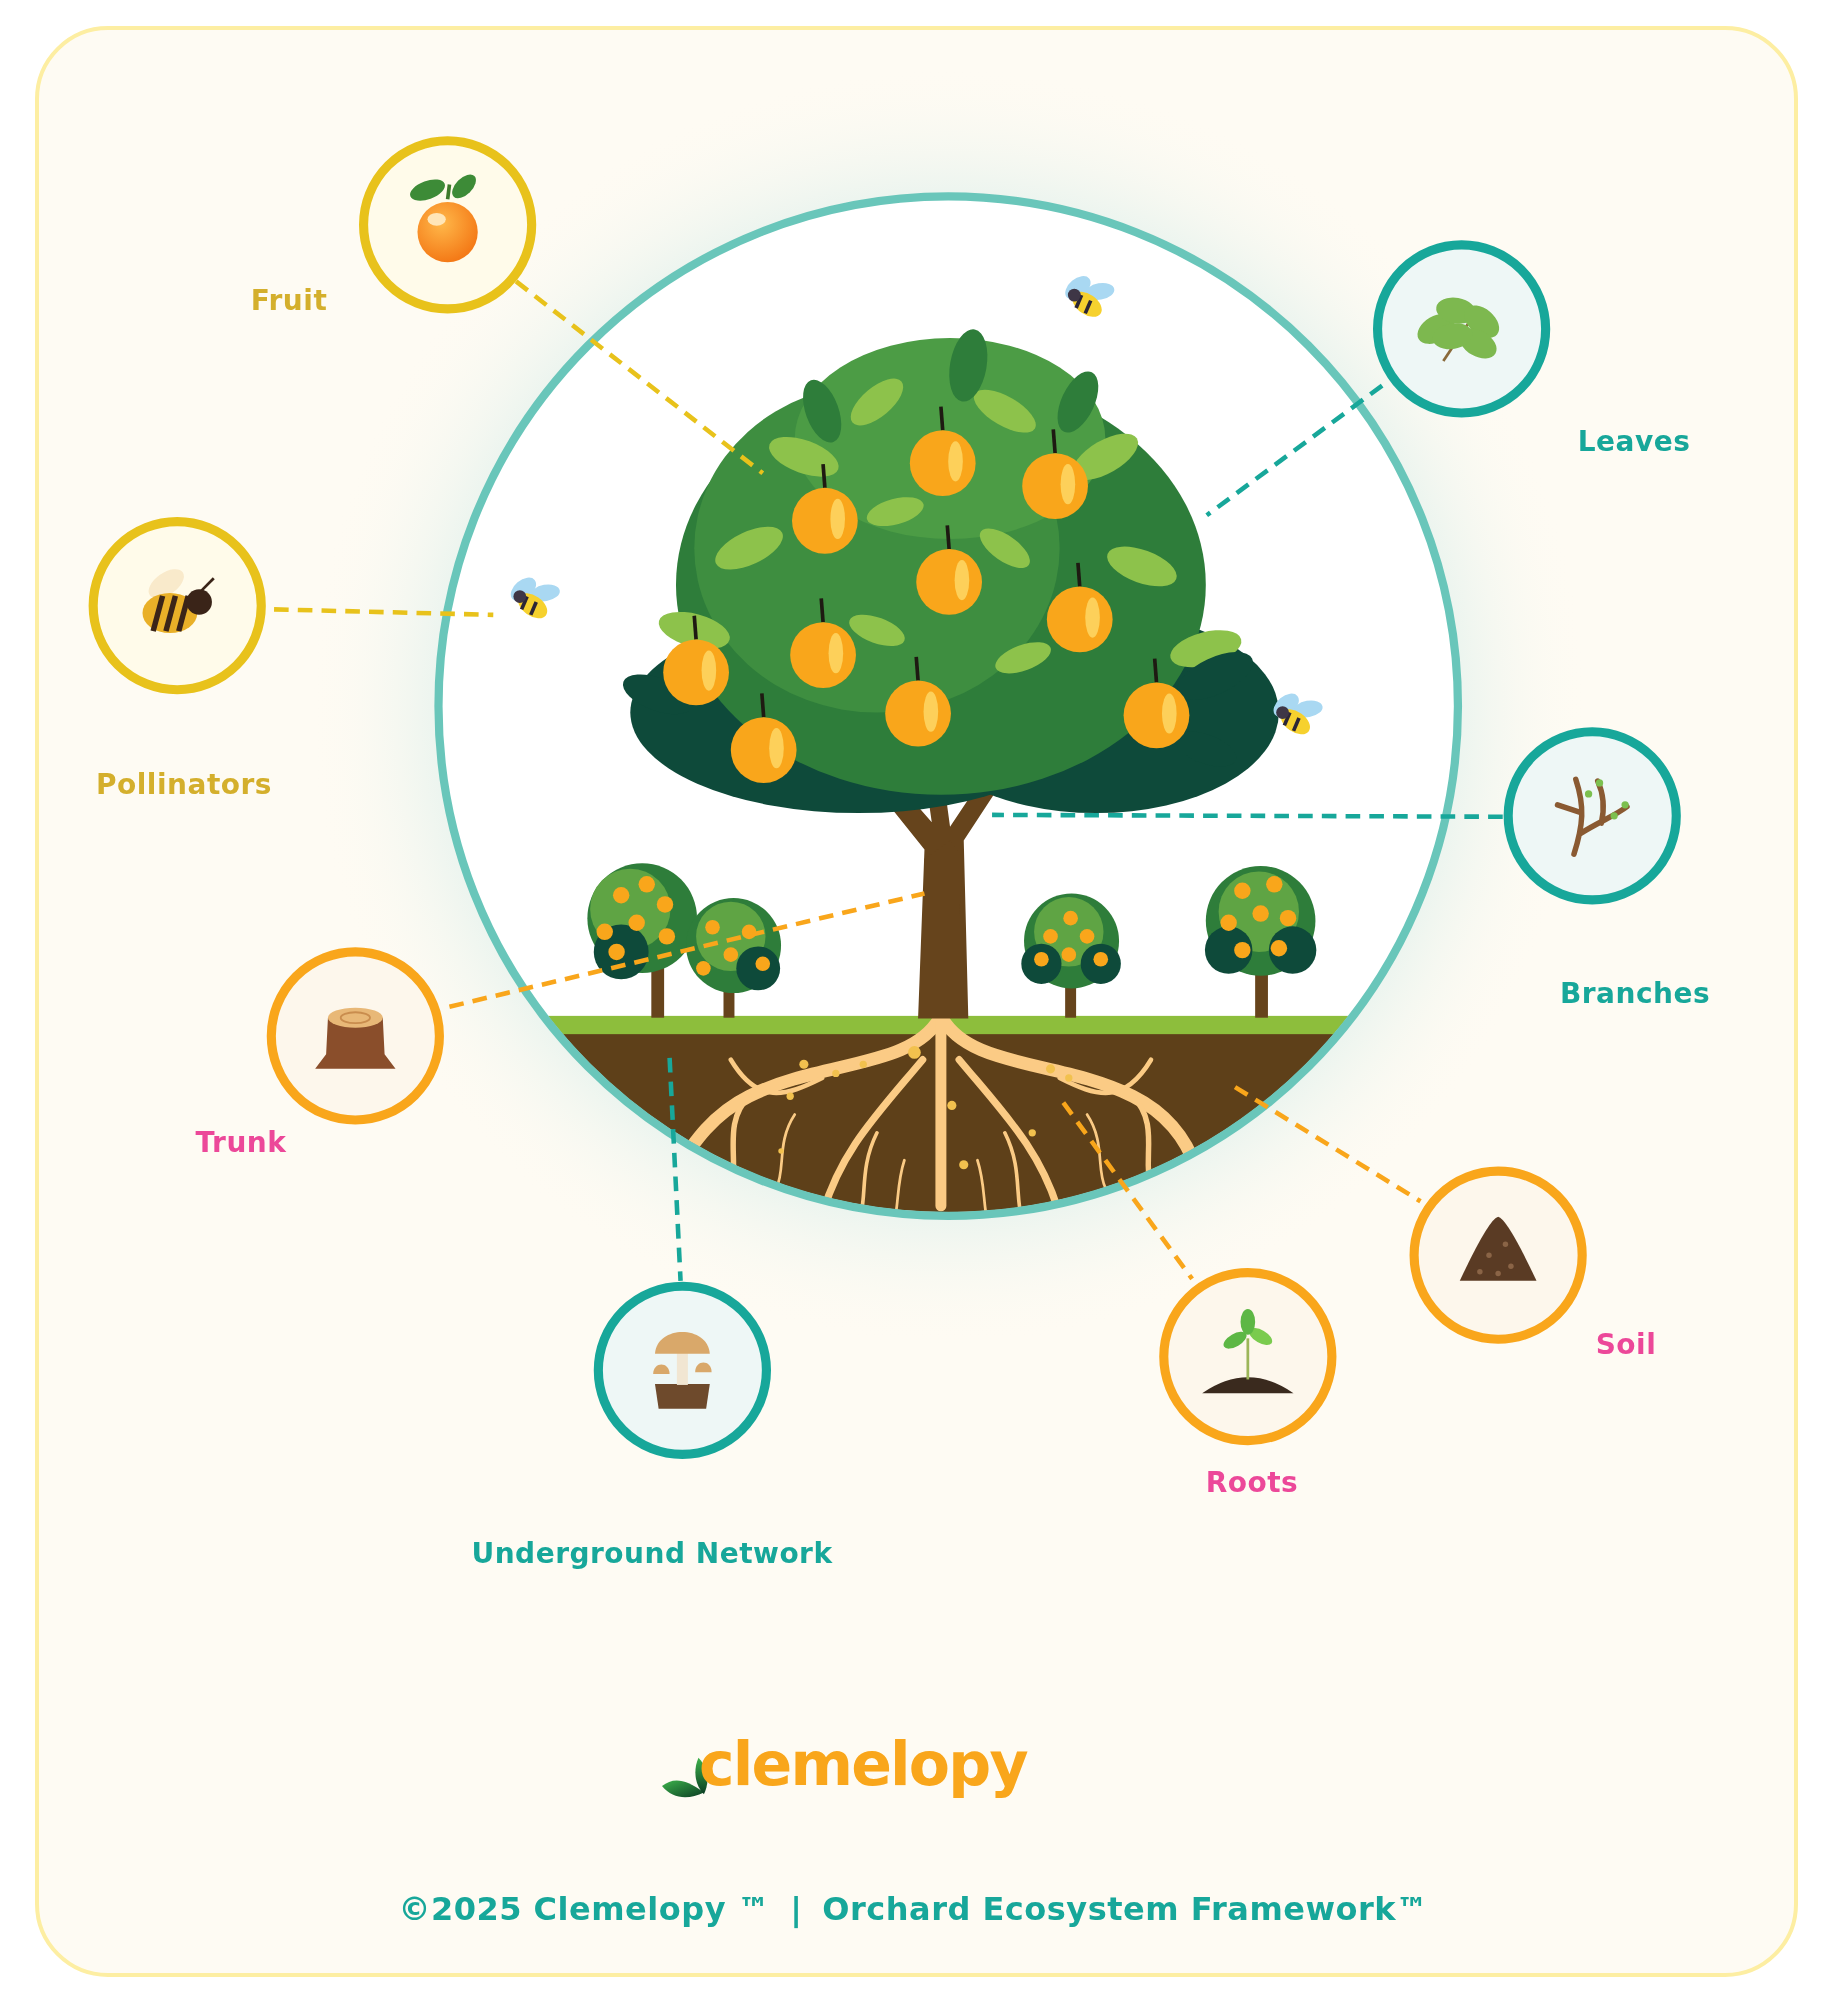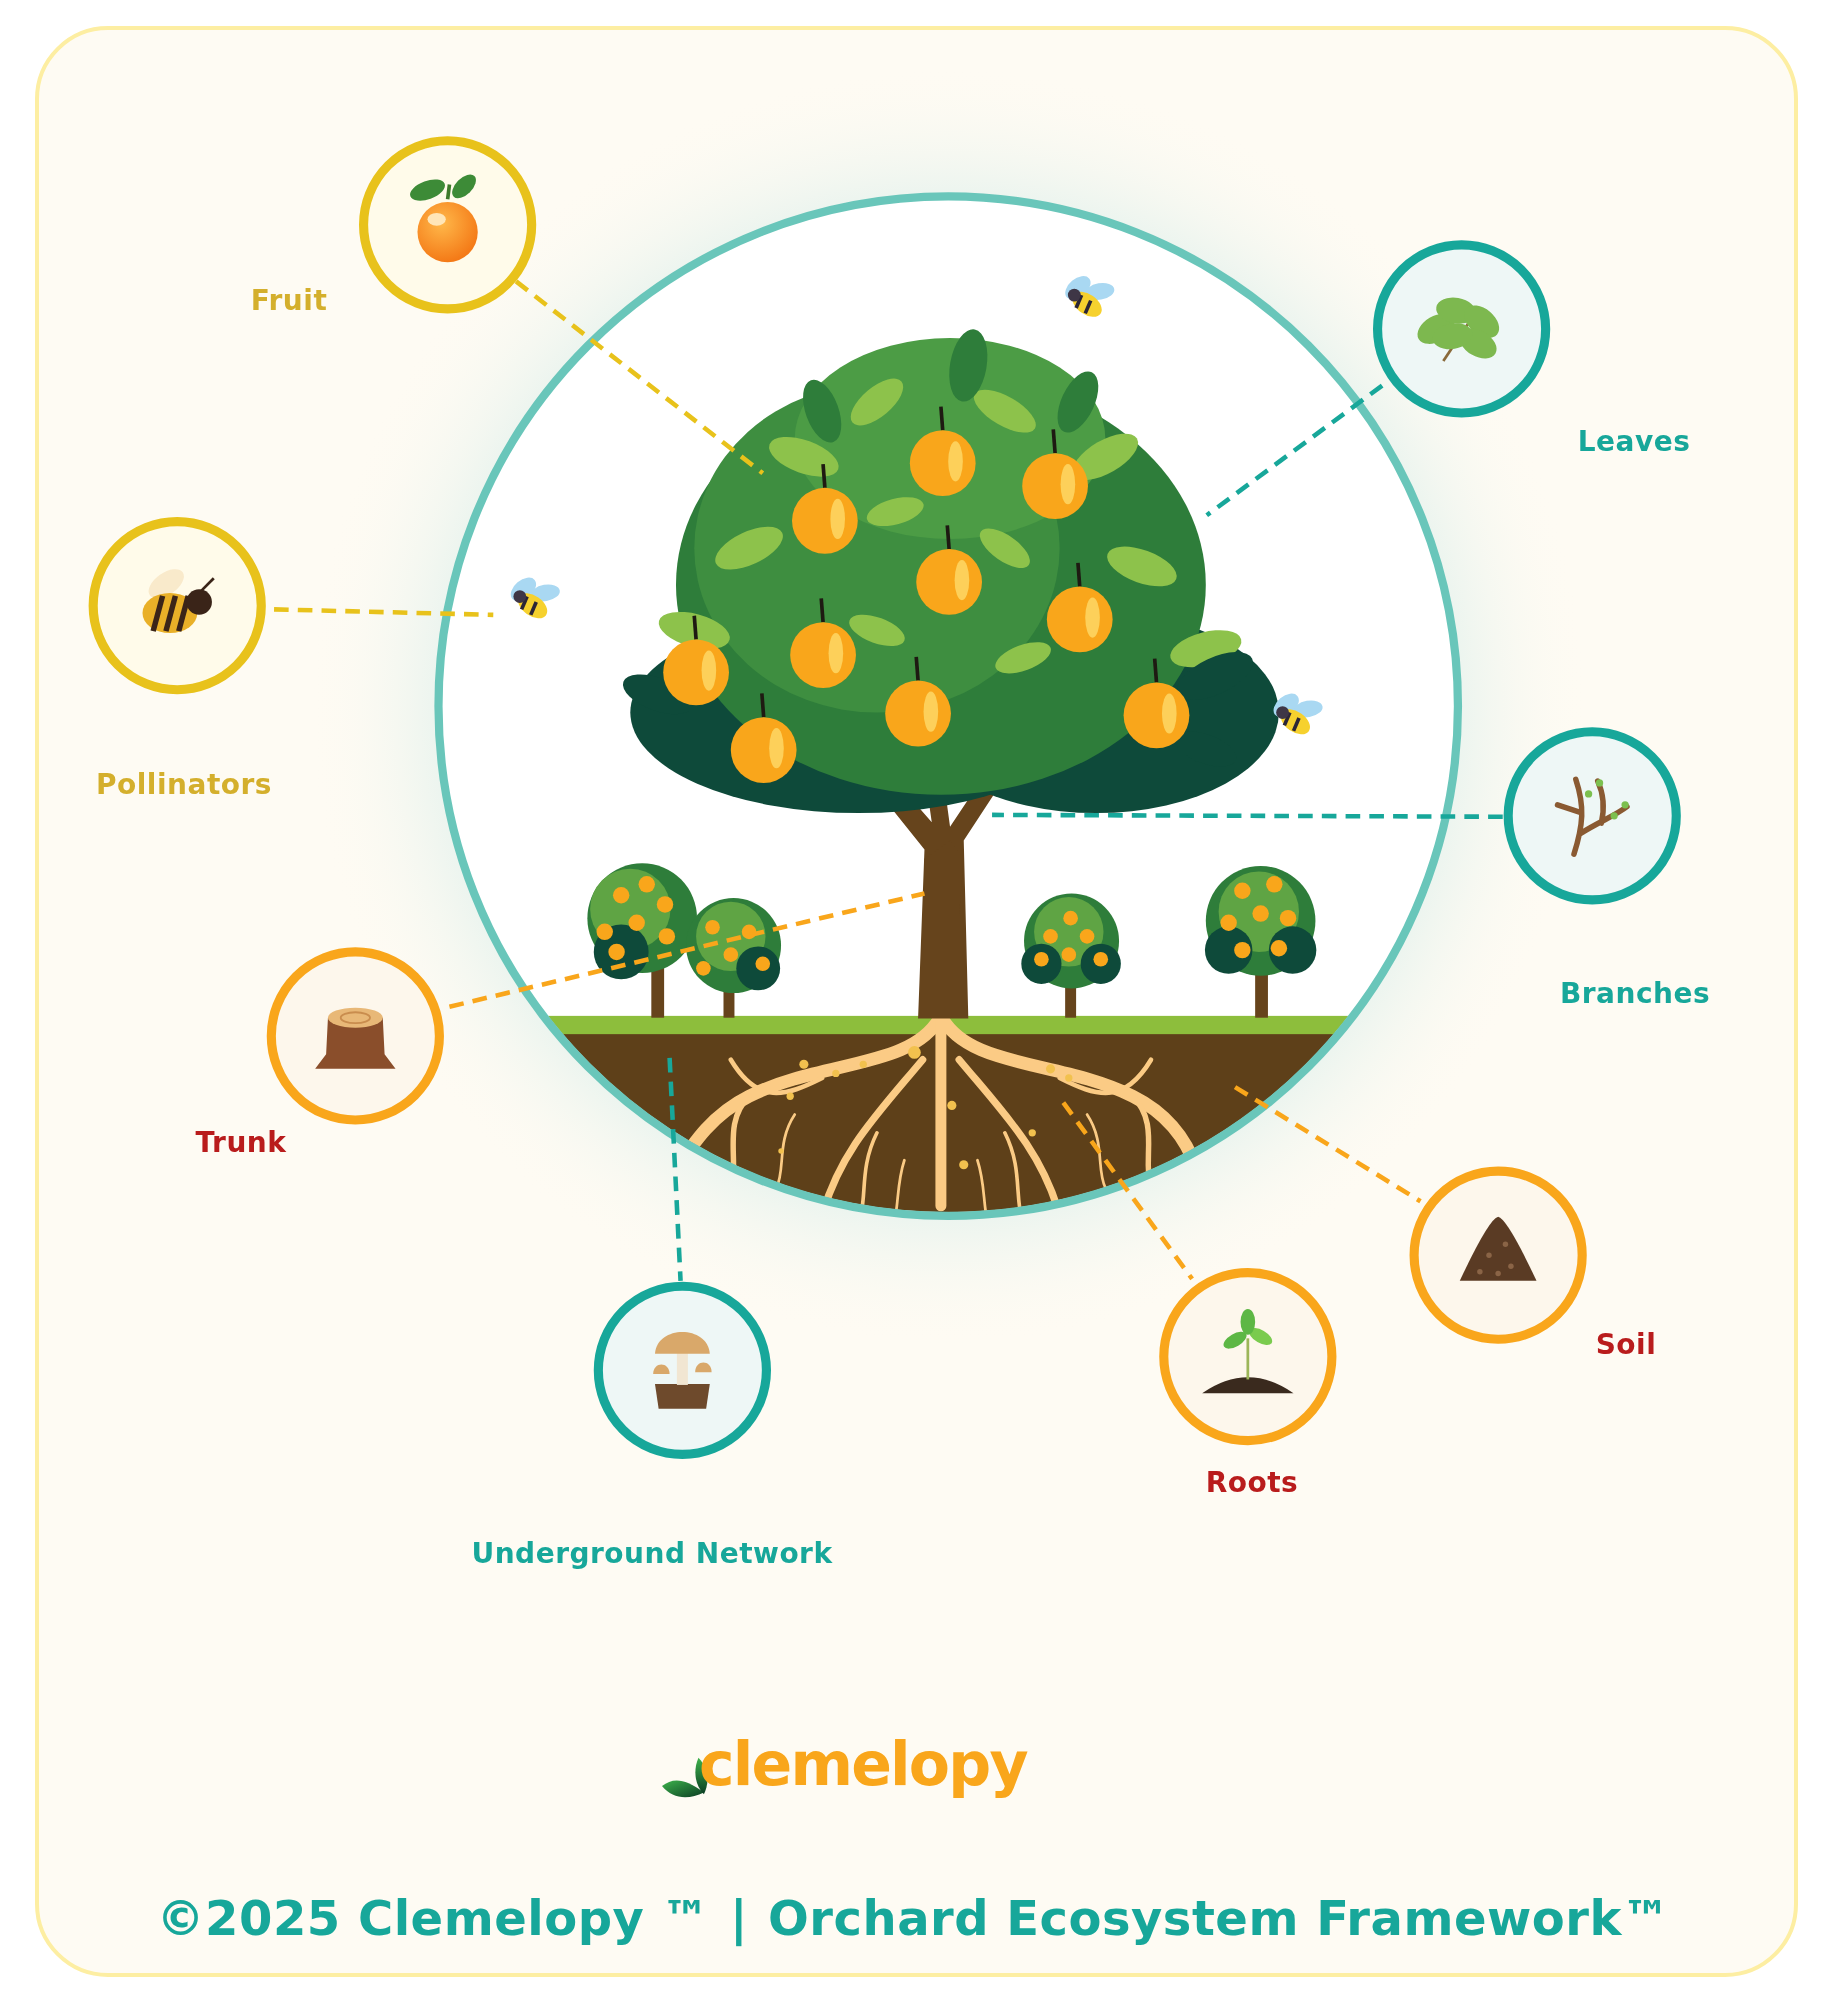--- a/index.html
+++ b/index.html
@@ -8,7 +8,7 @@
   svg.stage { position: absolute; left: 0; top: 0; }
   .label { position: absolute; font-weight: bold; font-size: 28px; transform: translate(-50%, -50%); white-space: nowrap; letter-spacing: 0.5px; }
   .lbl-yellow { color: #D4AF2C; }
-  .lbl-orange { color: #b91c1c; }
+  .lbl-orange { color: #ec4899; }
   .lbl-teal { color: #17A79A; margin-top: 44px; }
   .logo { position: absolute; left: 699px; top: 1734px; font-weight: bold; font-size: 60px; color: #F9A61B; letter-spacing: -1.8px; line-height: 1; }
   .logo-leaf { position: absolute; left: 660px; top: 1756px; width: 55px; height: 51px; }

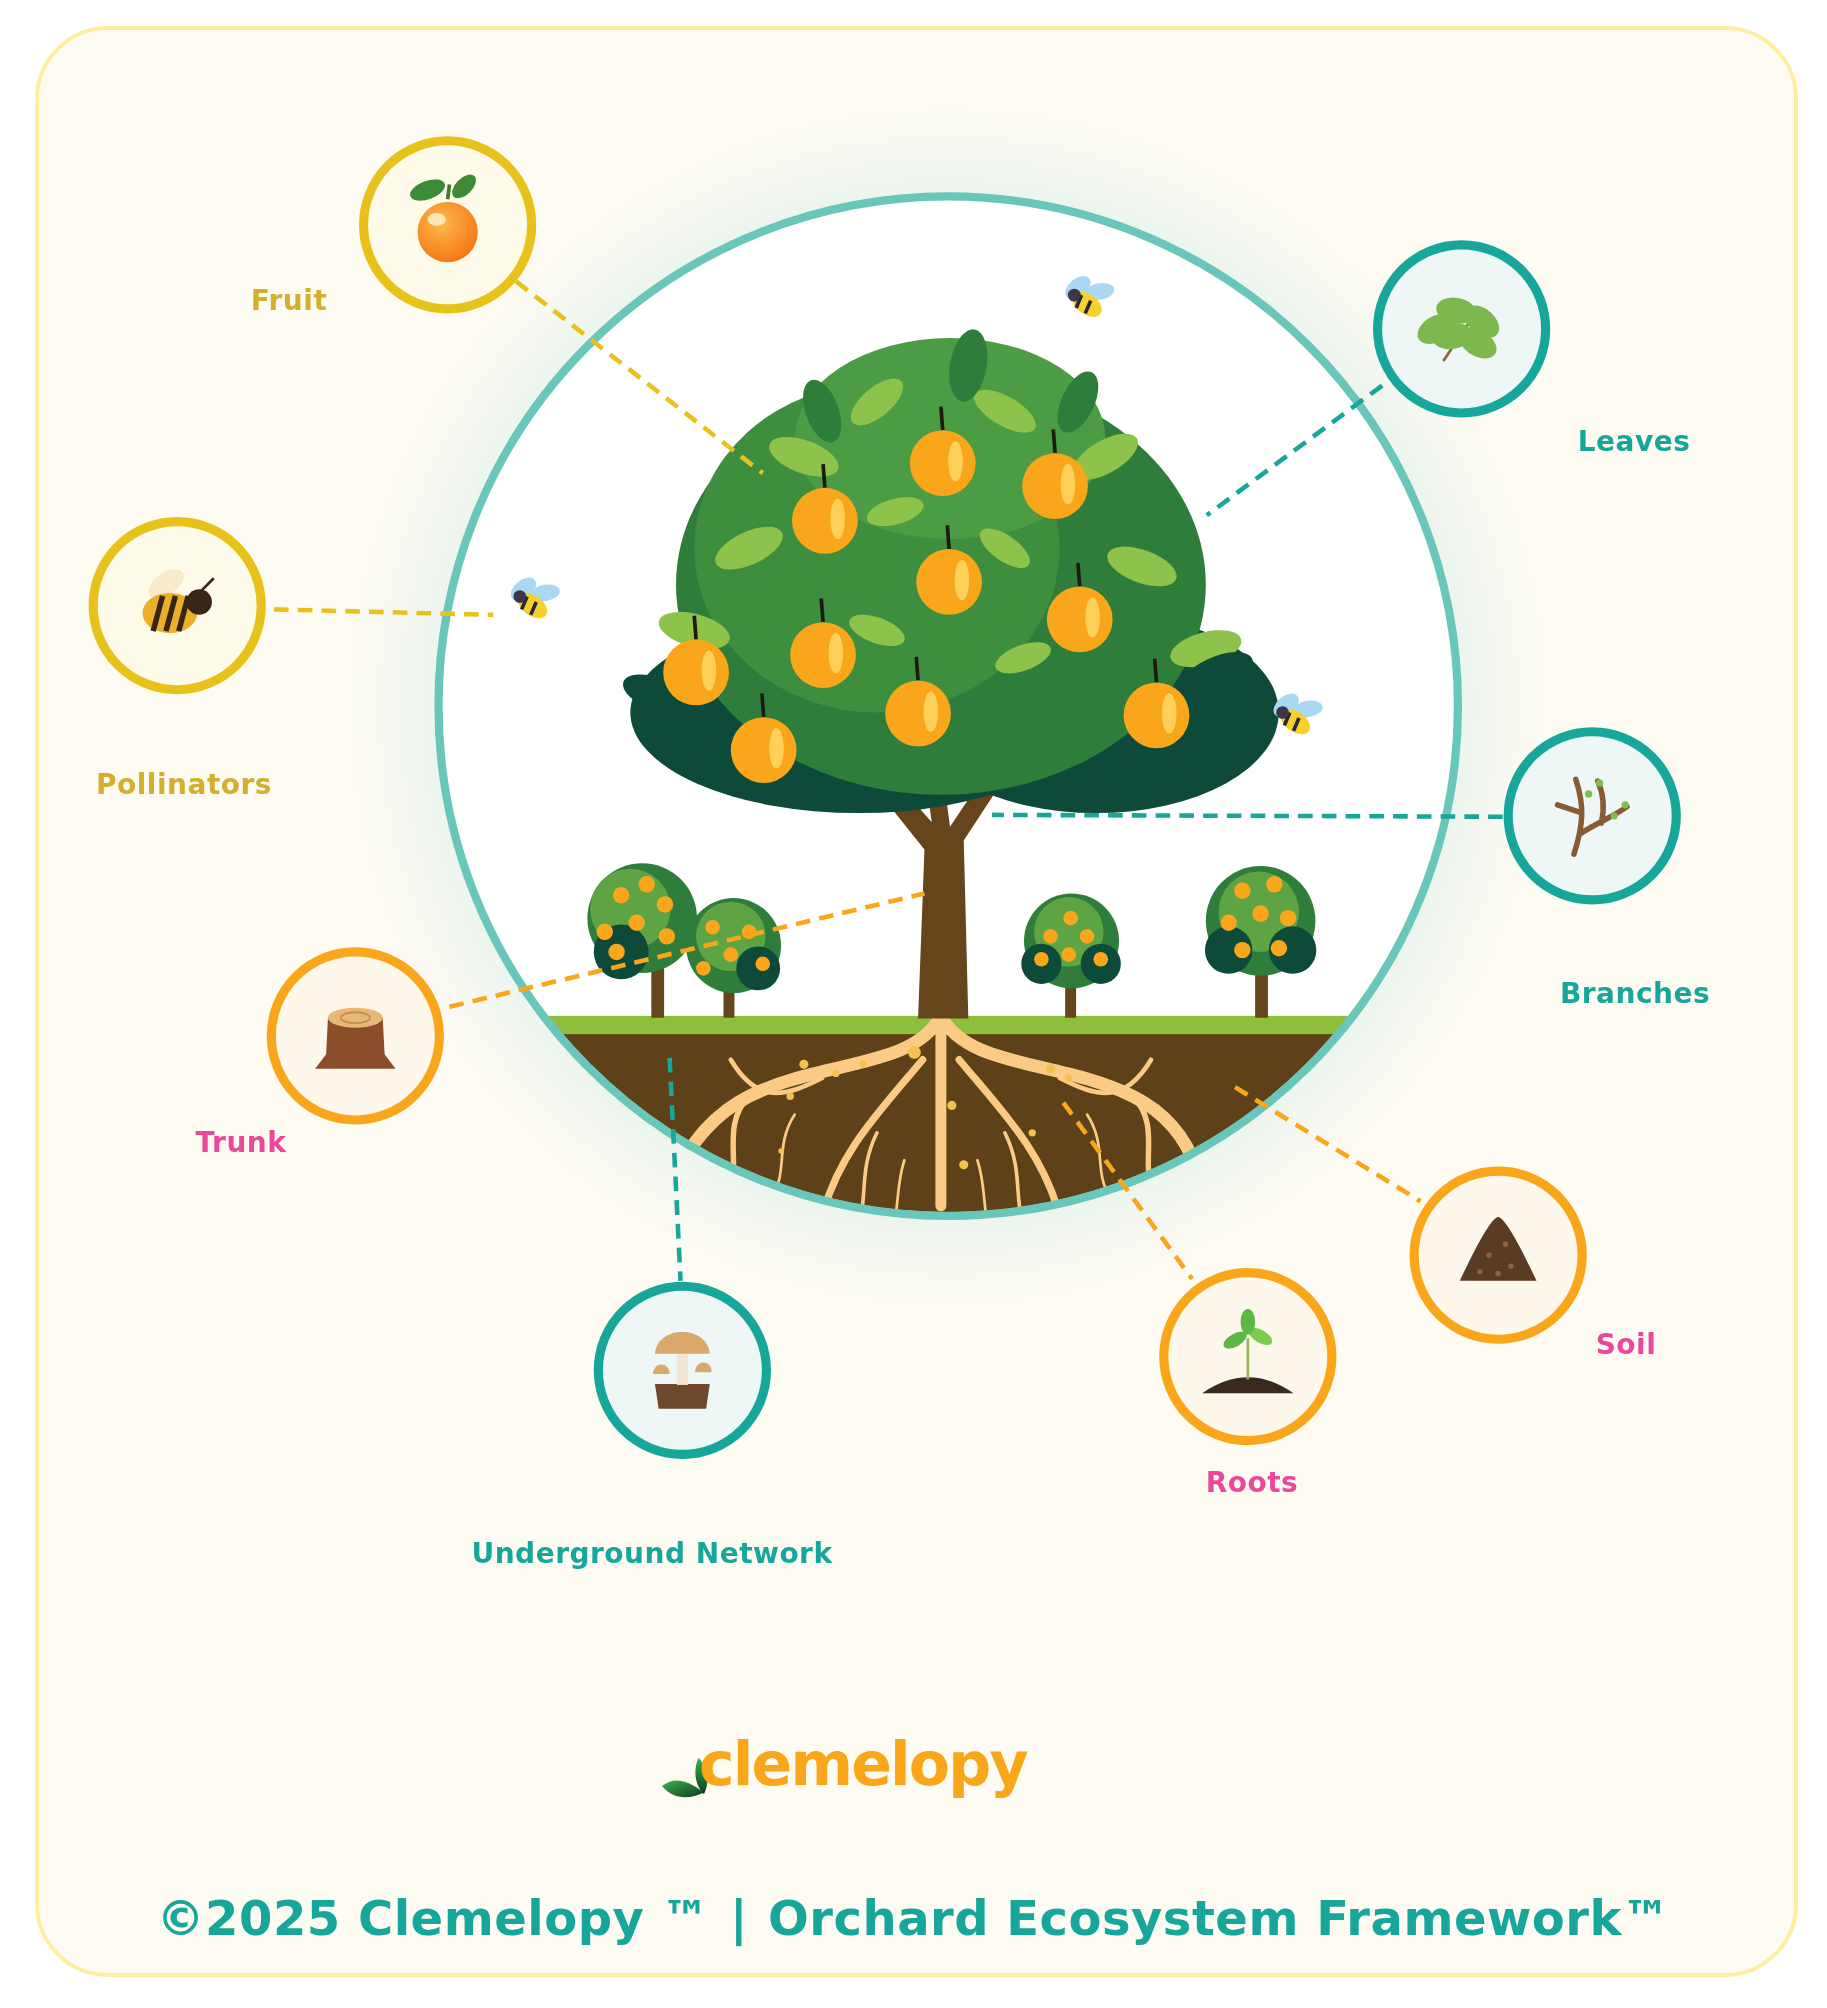--- a/index.html
+++ b/index.html
@@ -12,7 +12,7 @@
   .lbl-teal { color: #17A79A; margin-top: 44px; }
   .logo { position: absolute; left: 699px; top: 1734px; font-weight: bold; font-size: 60px; color: #F9A61B; letter-spacing: -1.8px; line-height: 1; }
   .logo-leaf { position: absolute; left: 660px; top: 1756px; width: 55px; height: 51px; }
-  .footer { position: absolute; left: 0; width: 1827px; top: 1890px; text-align: center; font-size: 48px; font-weight: bold; color: #17A79A; letter-spacing: 0.5px; }
+  .footer { position: absolute; left: 0; width: 1827px; top: 1890px; text-align: center; font-size: 32px; font-weight: bold; color: #17A79A; letter-spacing: 0.5px; }
   .footer .sep { margin: 0 20px; }
 </style>
 </head>

